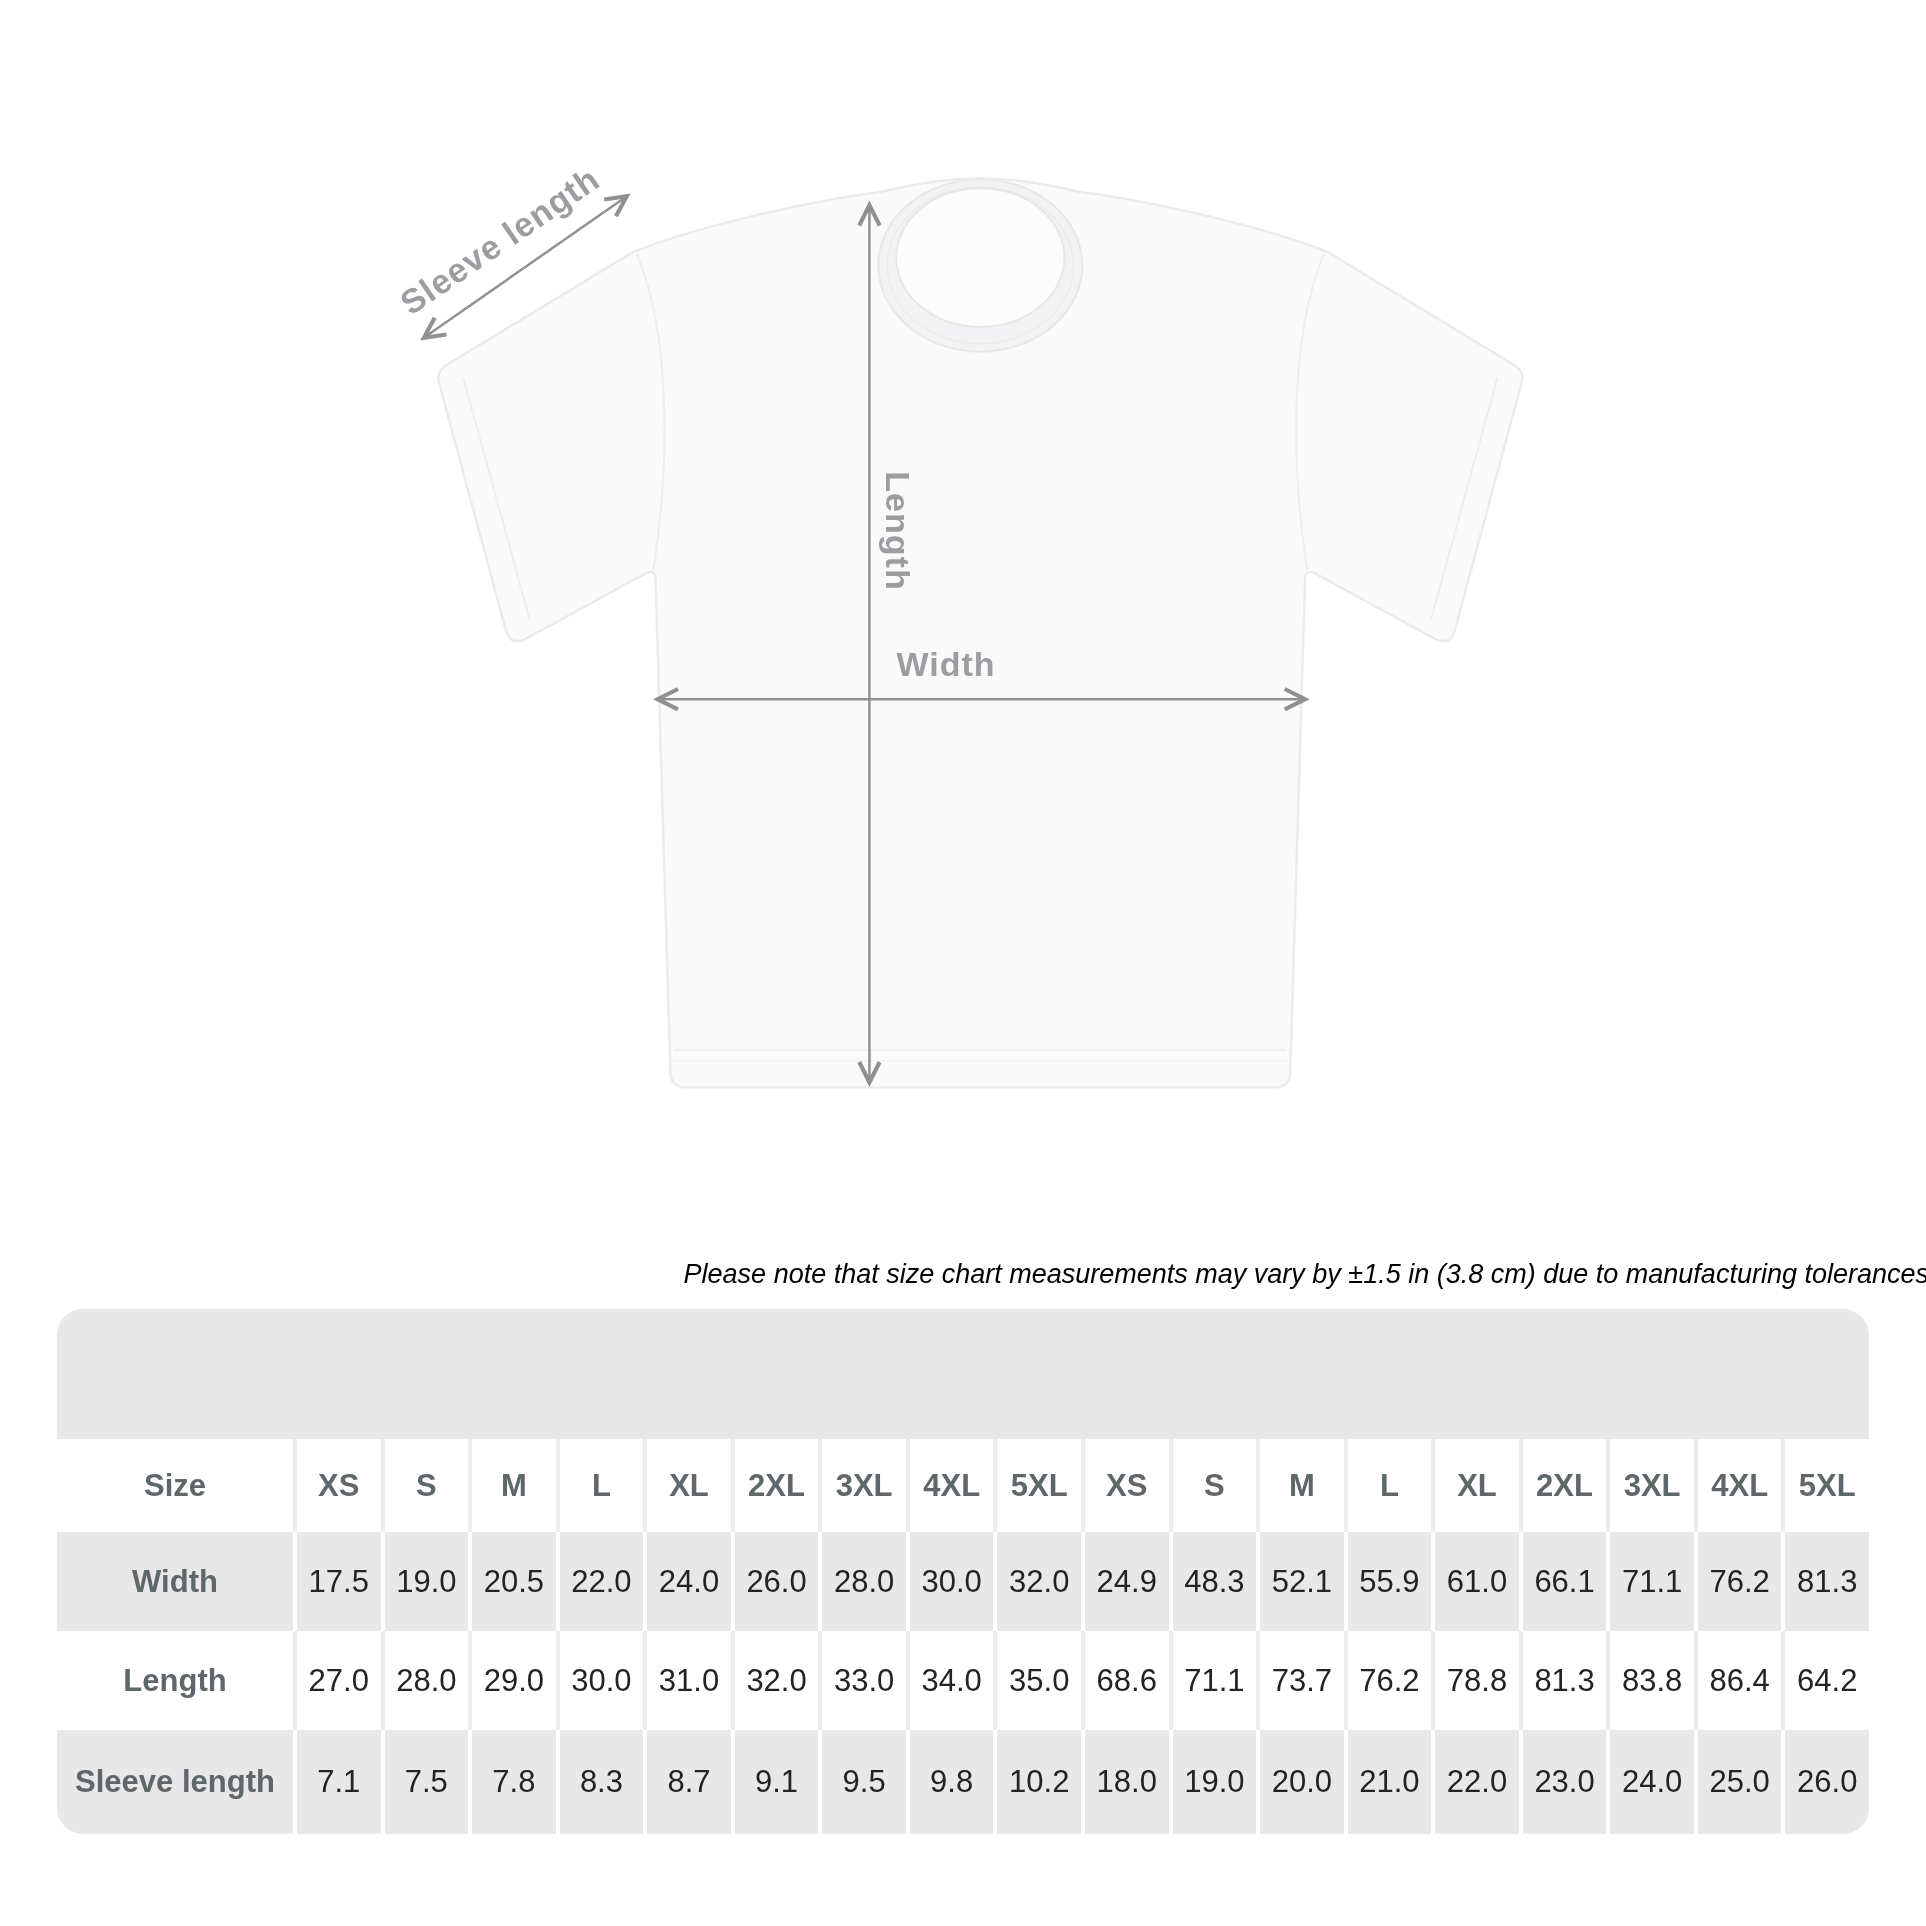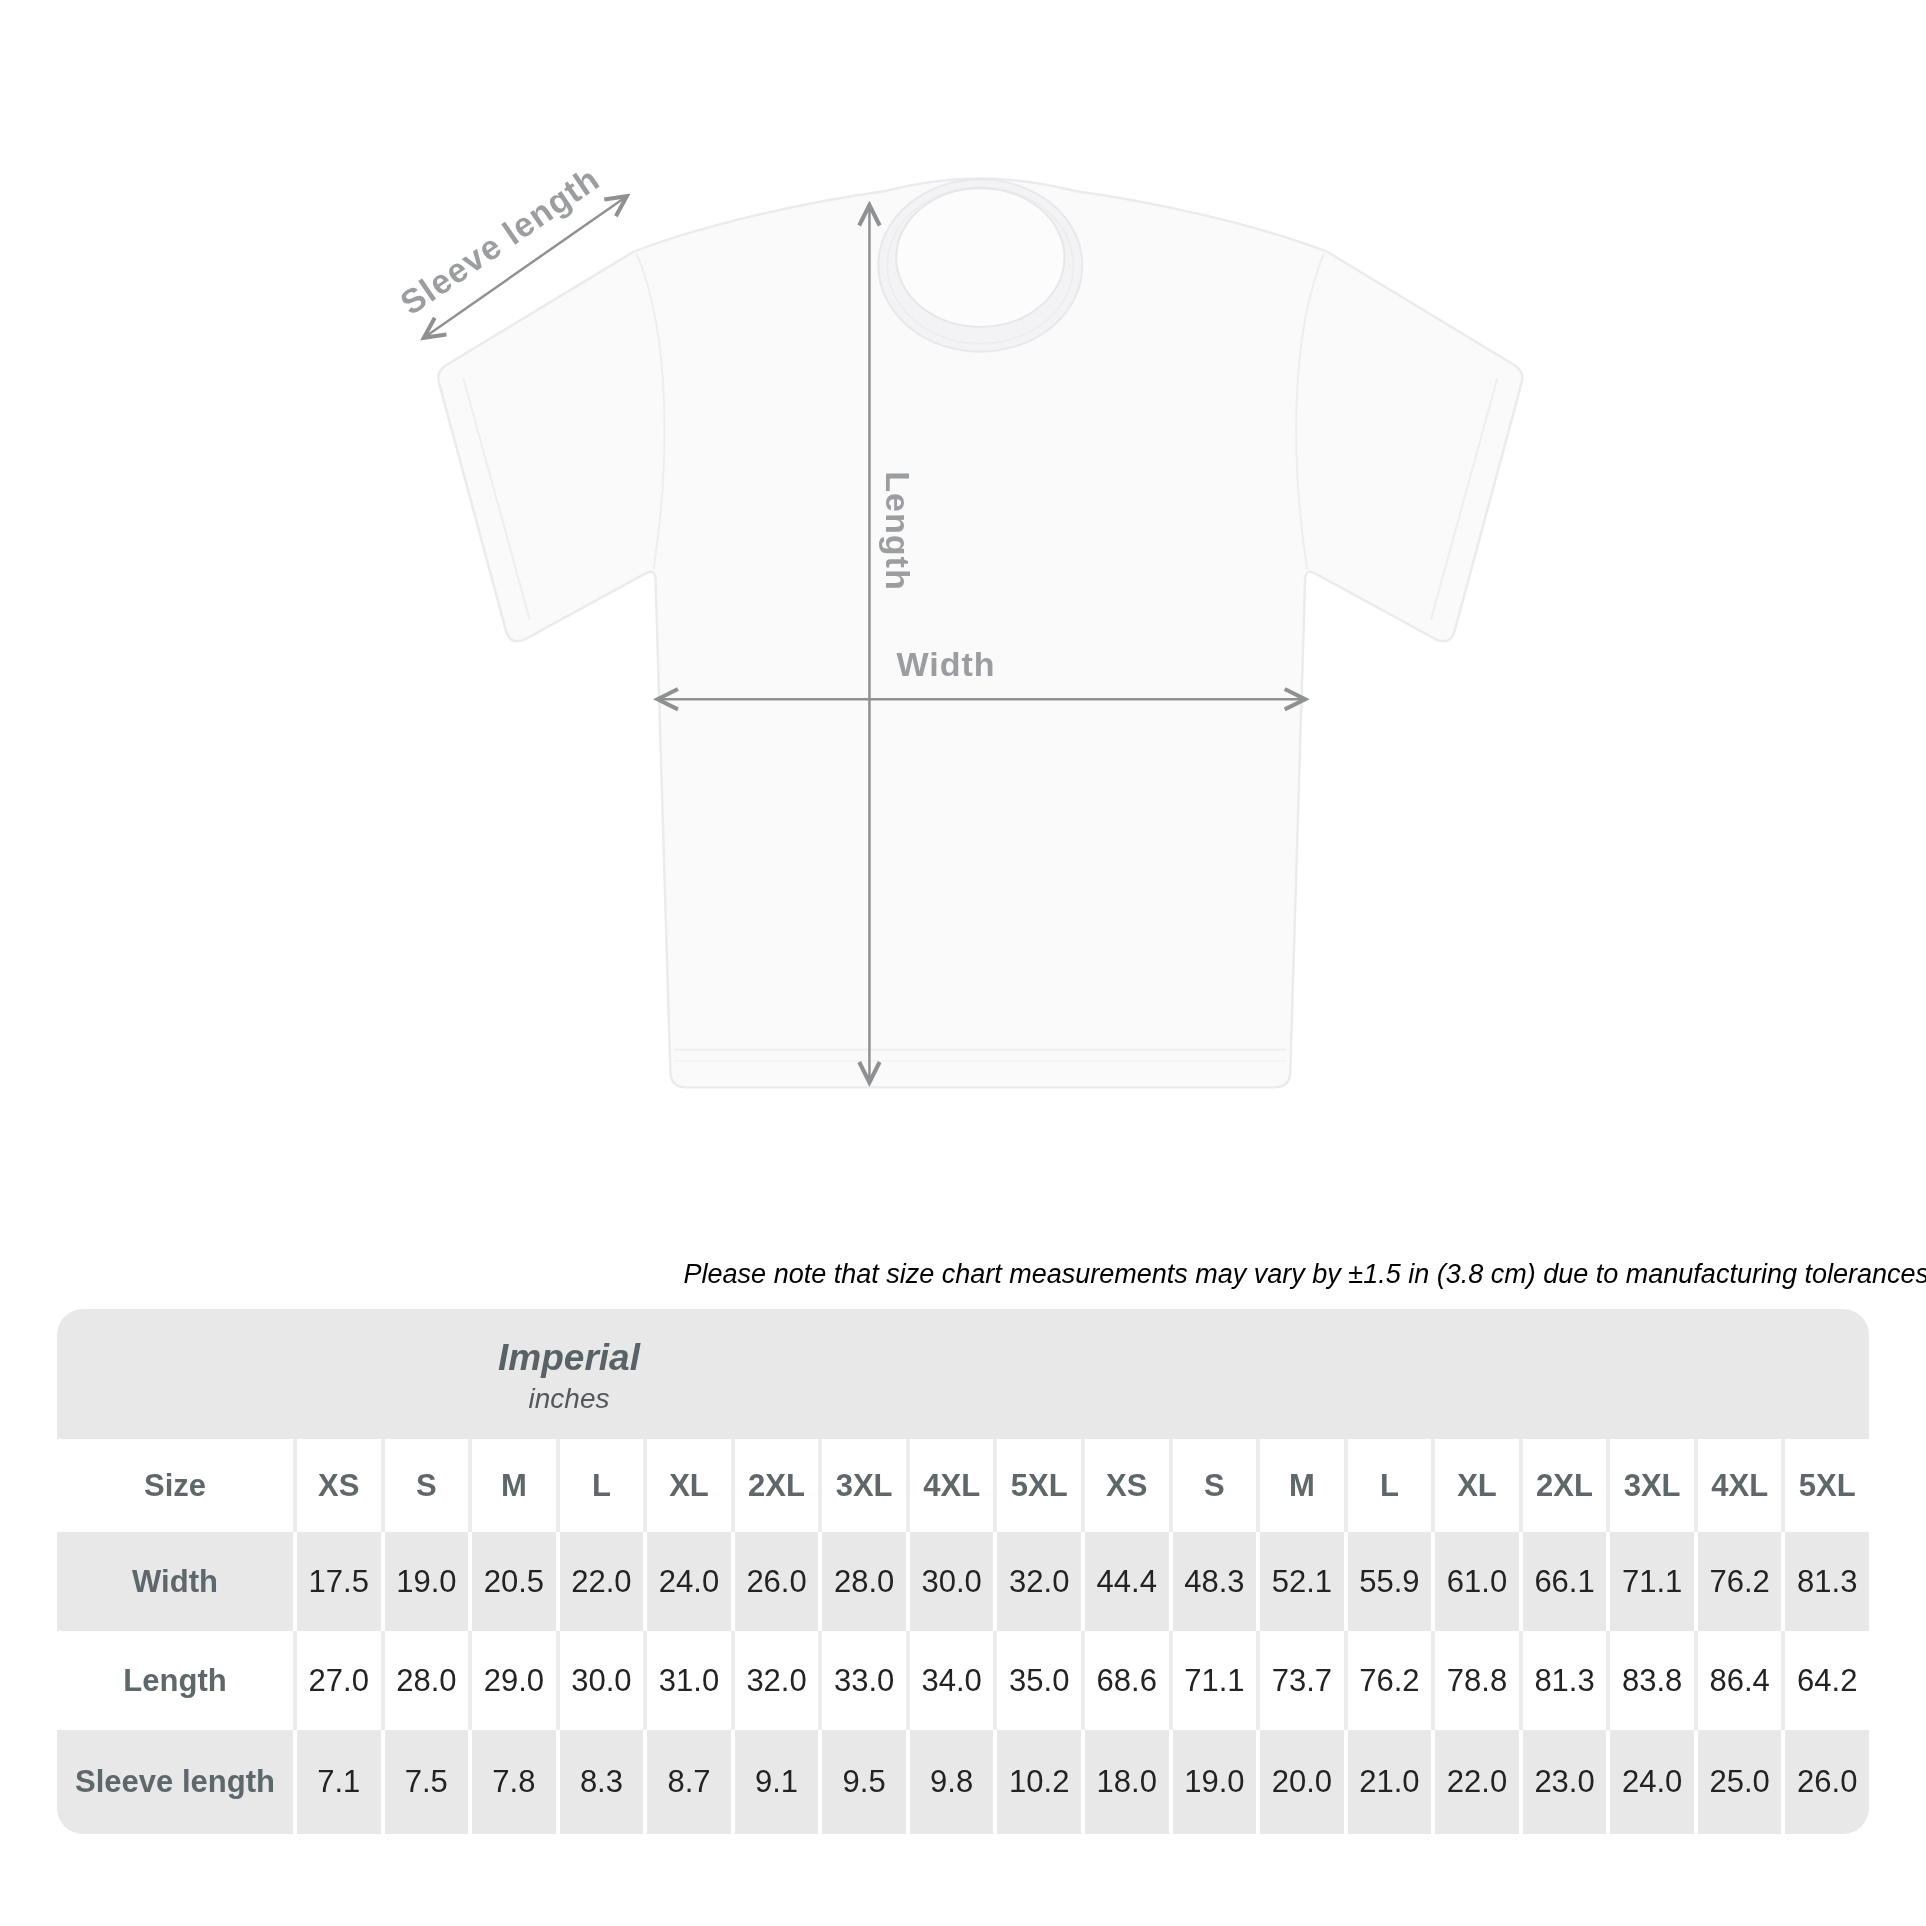--- a/index.html
+++ b/index.html
@@ -130,10 +130,6 @@
 
   <div class="size-table">
     <div class="unit-band">
-      <div class="unit-cell">
-        <div class="unit-name">Imperial</div>
-        <div class="unit-sub">inches</div>
-      </div>
     </div>
     <div class="size-grid">
         <div class="cell hrow white labelcol head">Size</div>

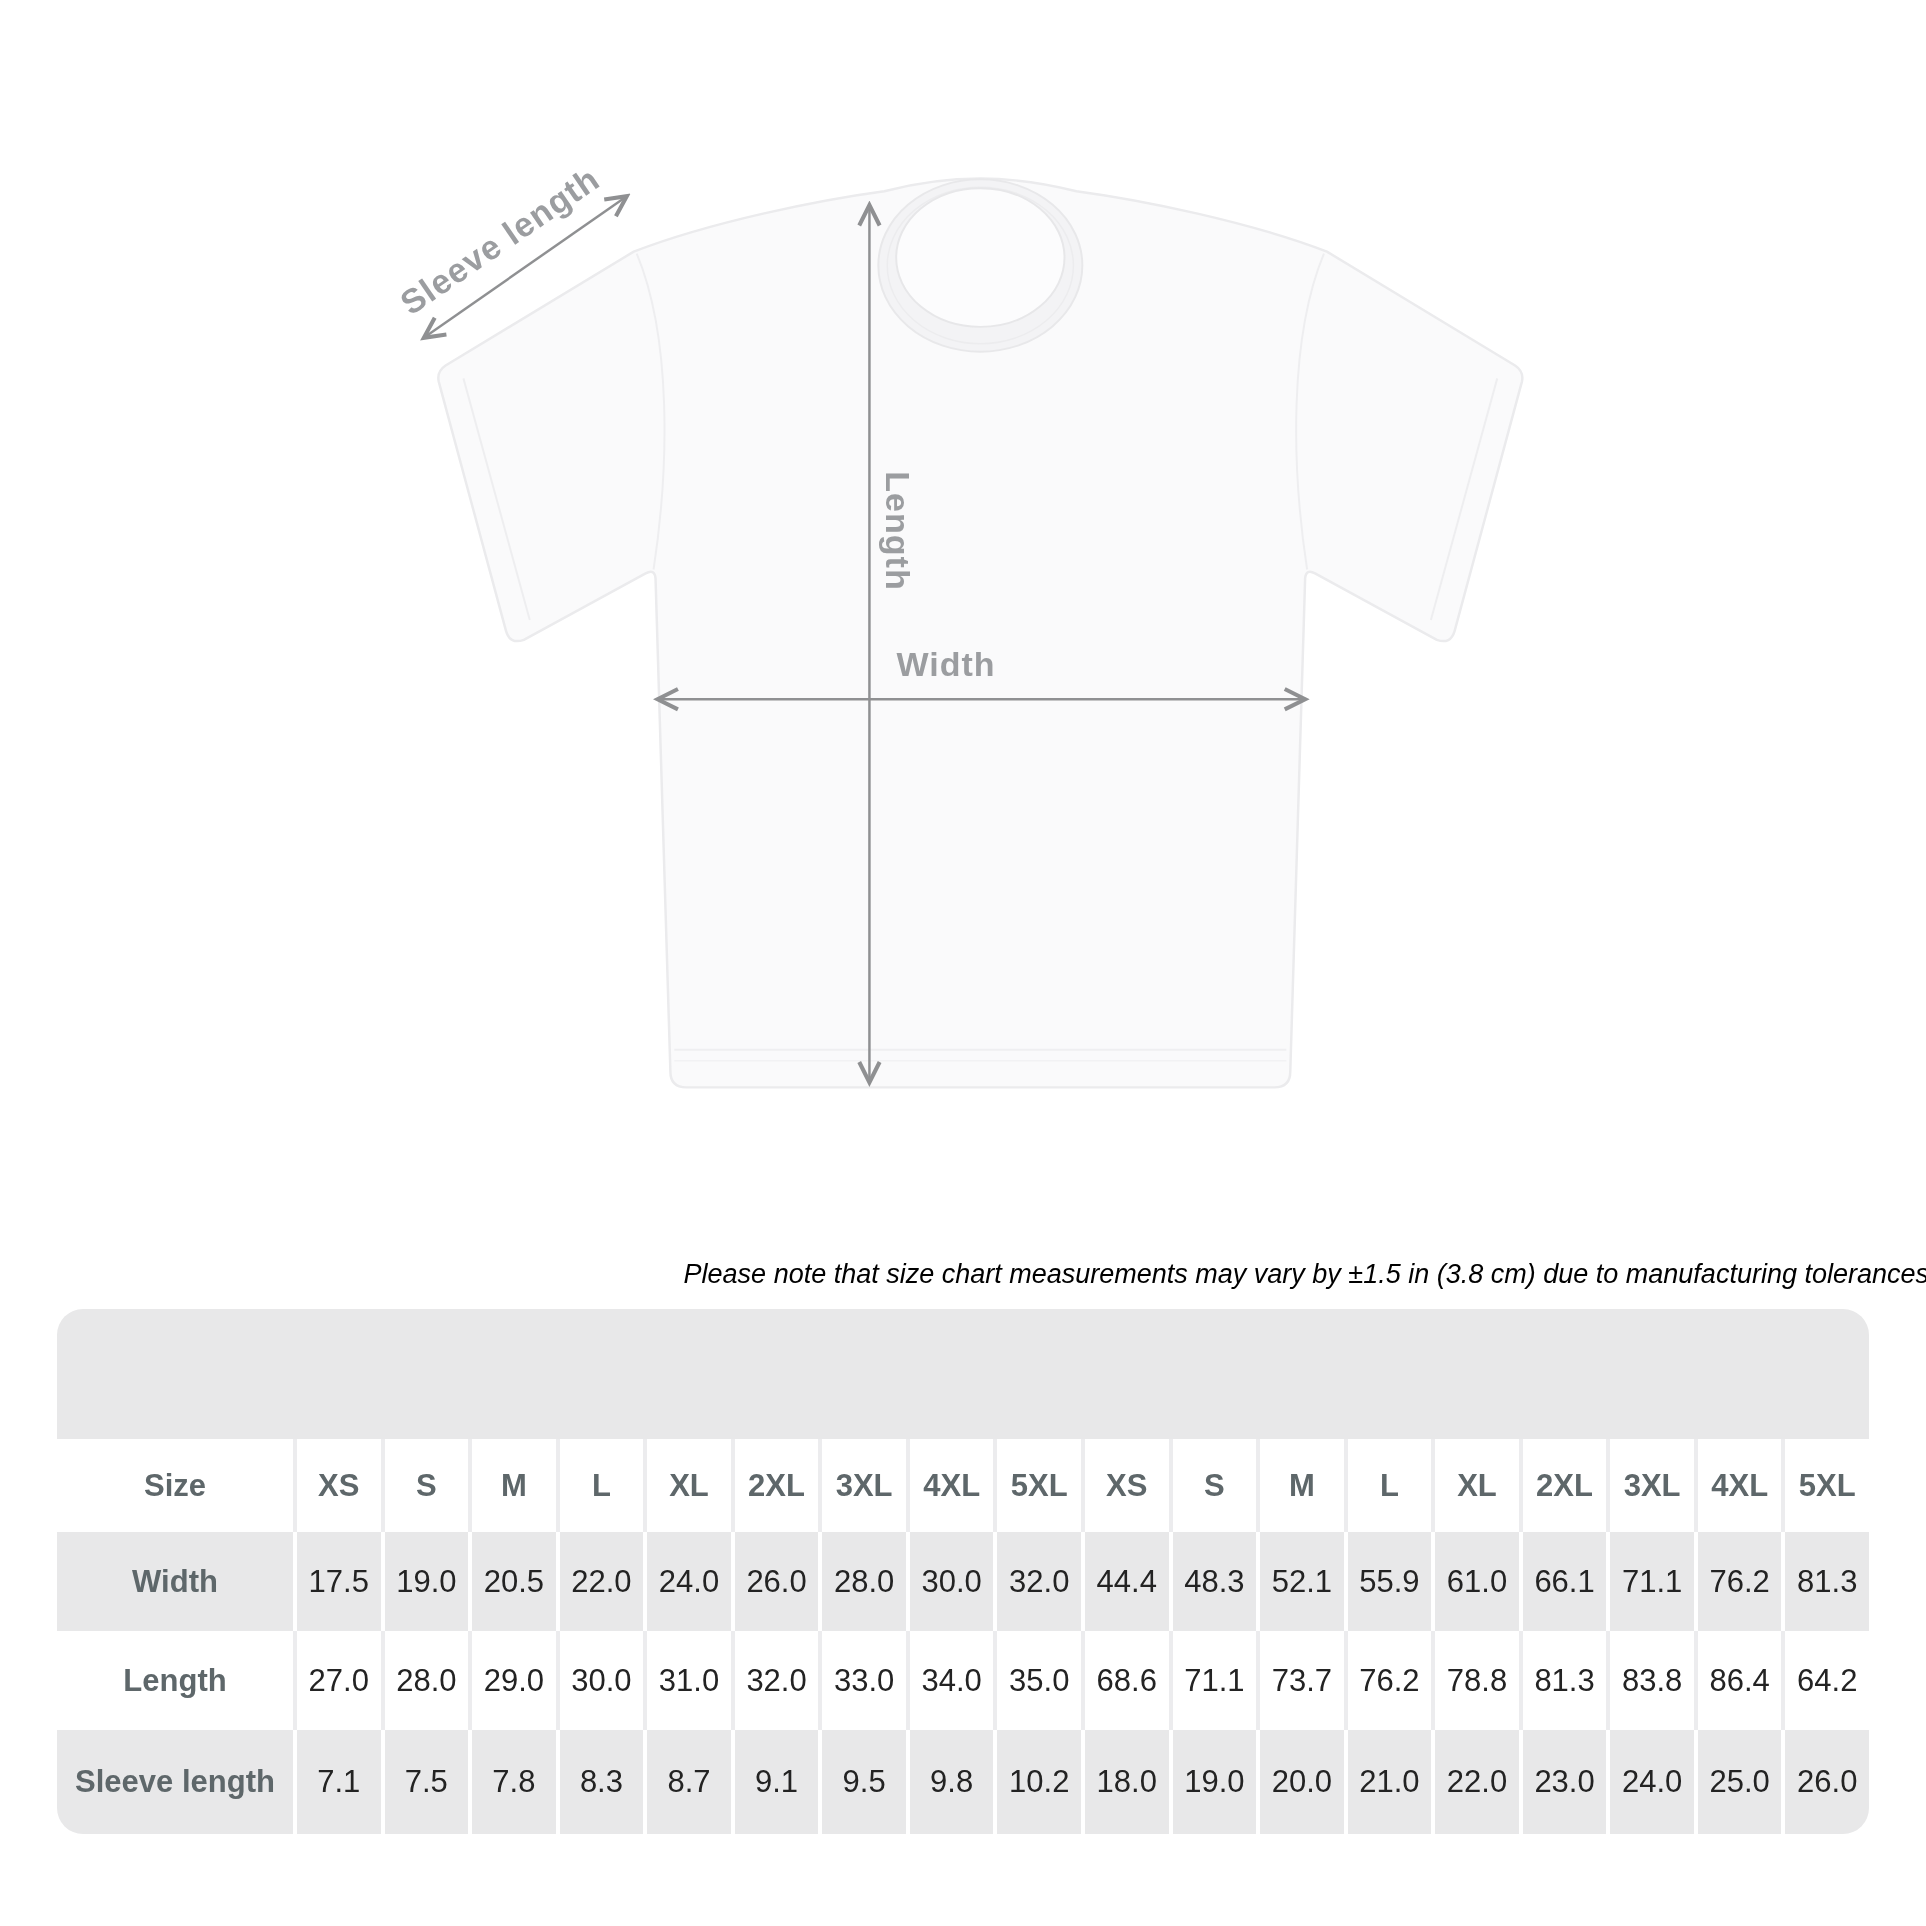--- a/index.html
+++ b/index.html
@@ -161,7 +161,7 @@
         <div class="cell gray">28.0</div>
         <div class="cell gray">30.0</div>
         <div class="cell gray">32.0</div>
-        <div class="cell gray">44.4</div>
+        <div class="cell gray">24.9</div>
         <div class="cell gray">48.3</div>
         <div class="cell gray">52.1</div>
         <div class="cell gray">55.9</div>

